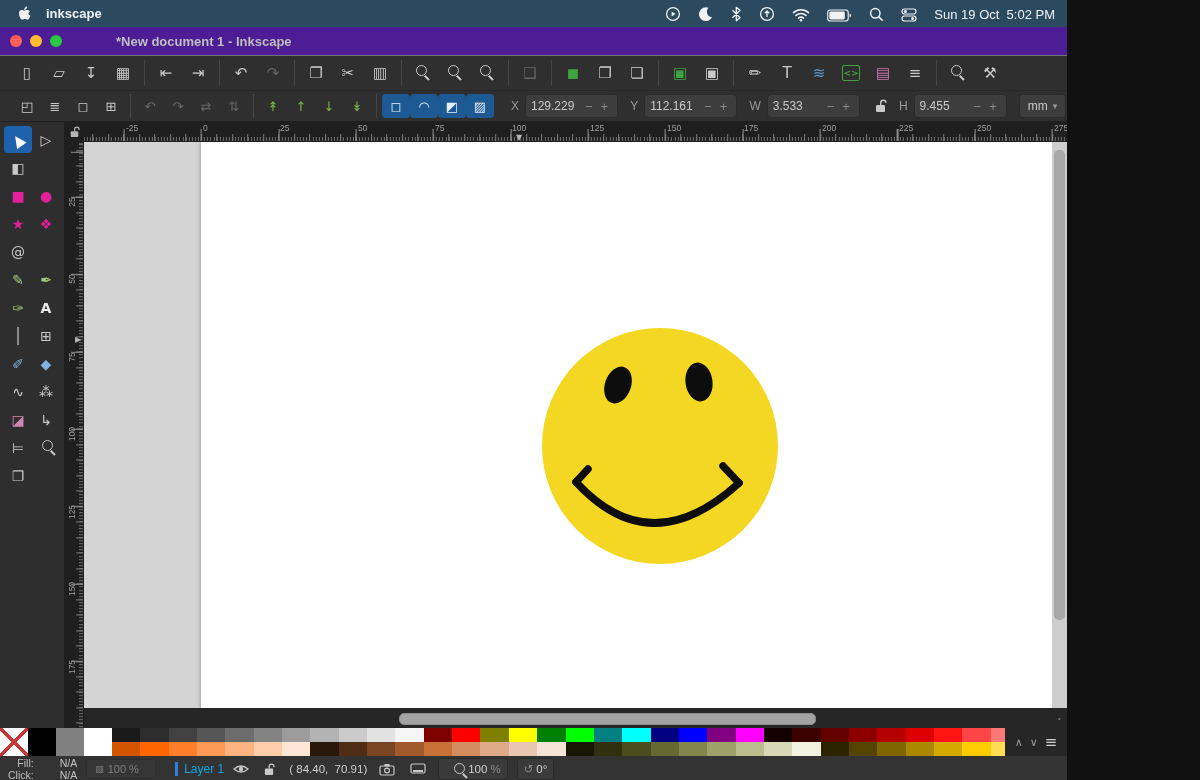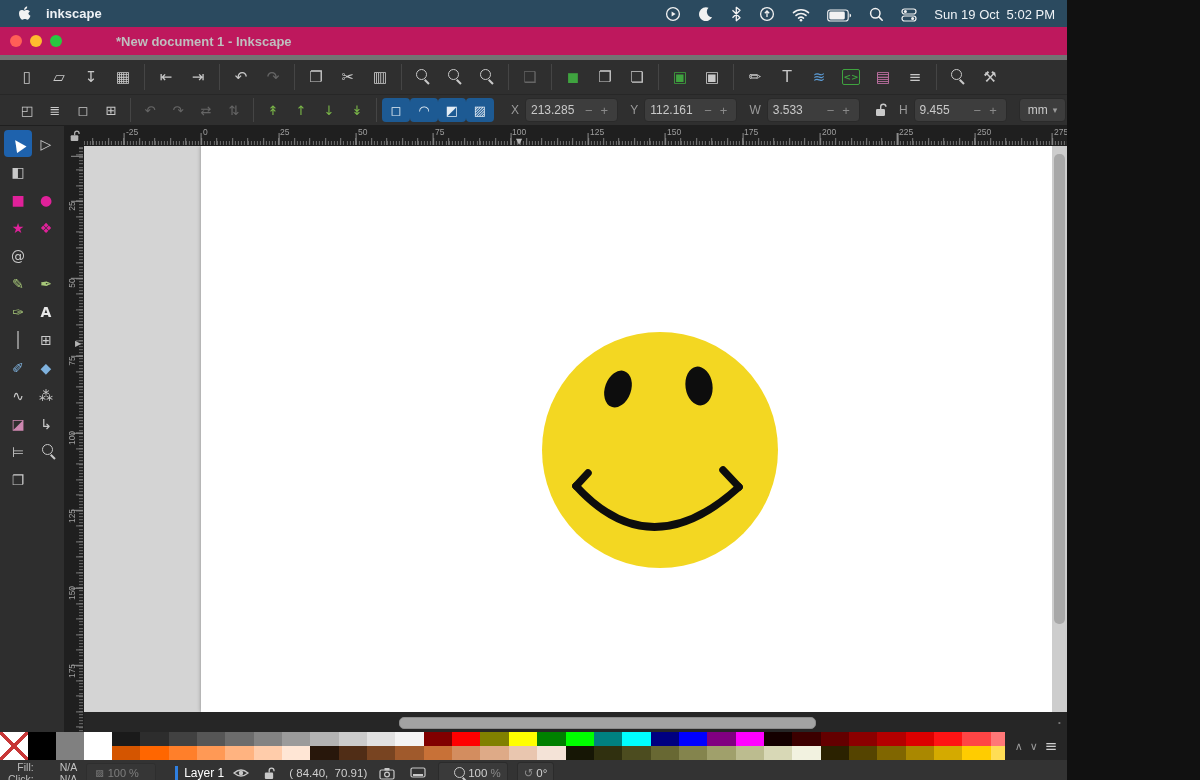--- a/index.html
+++ b/index.html
@@ -18,7 +18,7 @@
   .clock{font-size:13px;white-space:pre;}
 
   
-  .titlebar{height:28px;background:#be185d;border-bottom:5px solid #737373;
+  .titlebar{height:28px;background:#4c1d95;border-bottom:1px solid #737373;
             display:flex;align-items:center;padding:0 10px;}
   .tl{width:12px;height:12px;border-radius:50%;margin-right:8px;}
   .wtitle{color:#bfbfbf;font-size:13px;font-weight:bold;margin-left:46px;}

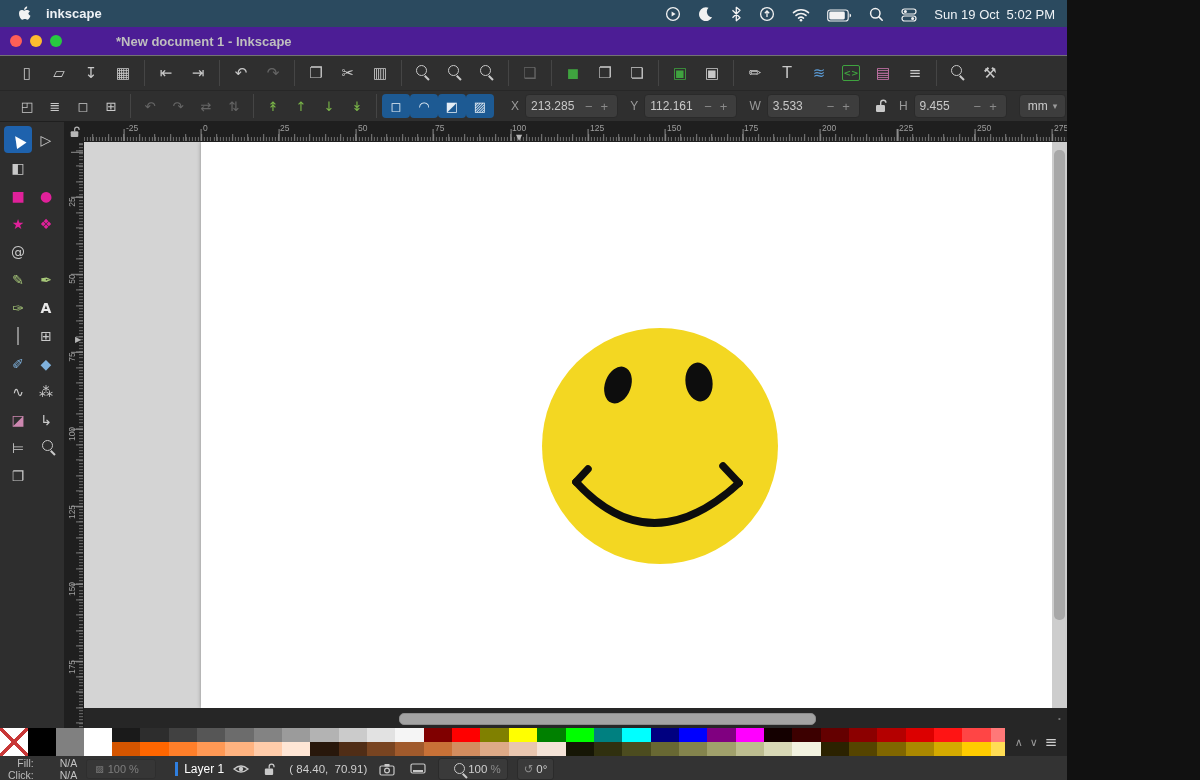--- a/index.html
+++ b/index.html
@@ -348,7 +348,7 @@
 
     <span class="fldlab" data-name="x-field-label">X</span>
     <span class="fld" data-name="x-field">
-      <span class="val" data-name="x-value">213.285</span>
+      <span class="val" data-name="x-value">129.229</span>
       <span class="stepper" data-name="x-decrement-button">−</span>
       <span class="stepper" data-name="x-increment-button">+</span>
     </span>

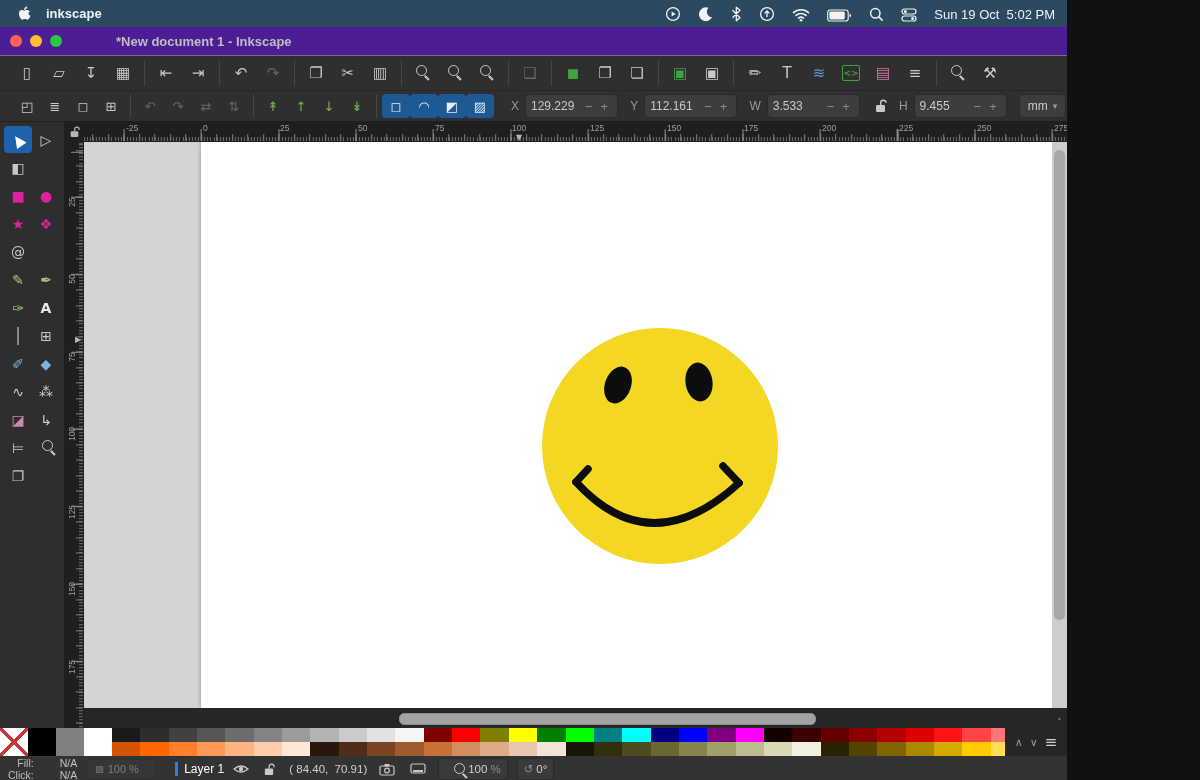--- a/index.html
+++ b/index.html
@@ -140,7 +140,7 @@
             border-radius:3px;height:18px;padding:0 8px;opacity:.5;font-size:11px;min-width:52px;}
   .layerblk{display:flex;align-items:center;gap:6px;margin-left:10px;}
   .layerbar{width:3px;height:14px;}
-  .layername{font-size:12px;color:#ffffff;}
+  .layername{font-size:12px;color:#0ea5e9;}
   .sb-icon{display:flex;align-items:center;justify-content:center;width:22px;}
   .msg{flex:1;overflow:hidden;white-space:nowrap;text-overflow:ellipsis;font-size:11.3px;
        color:#cfcfcf;}

